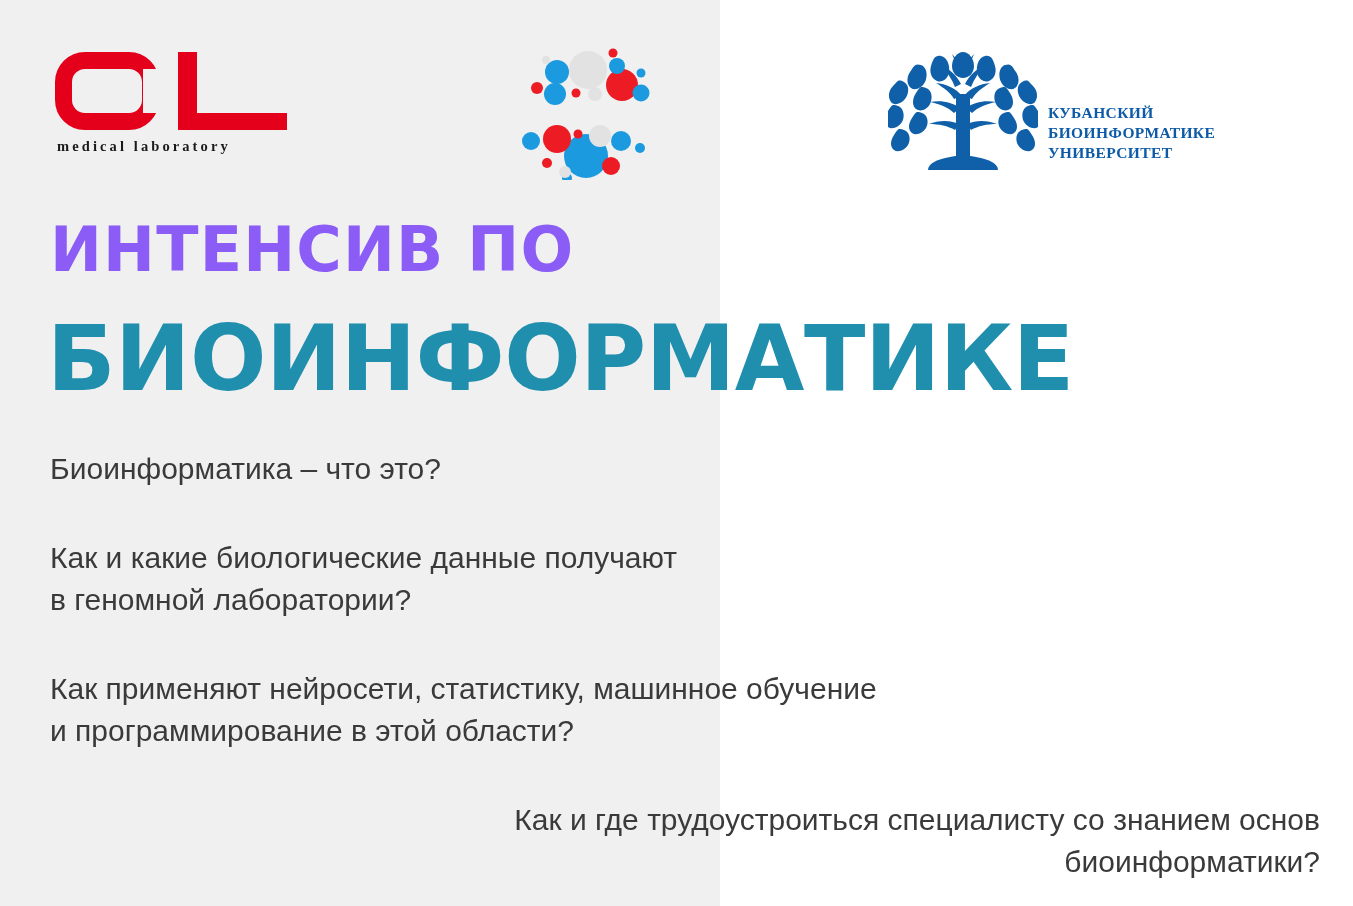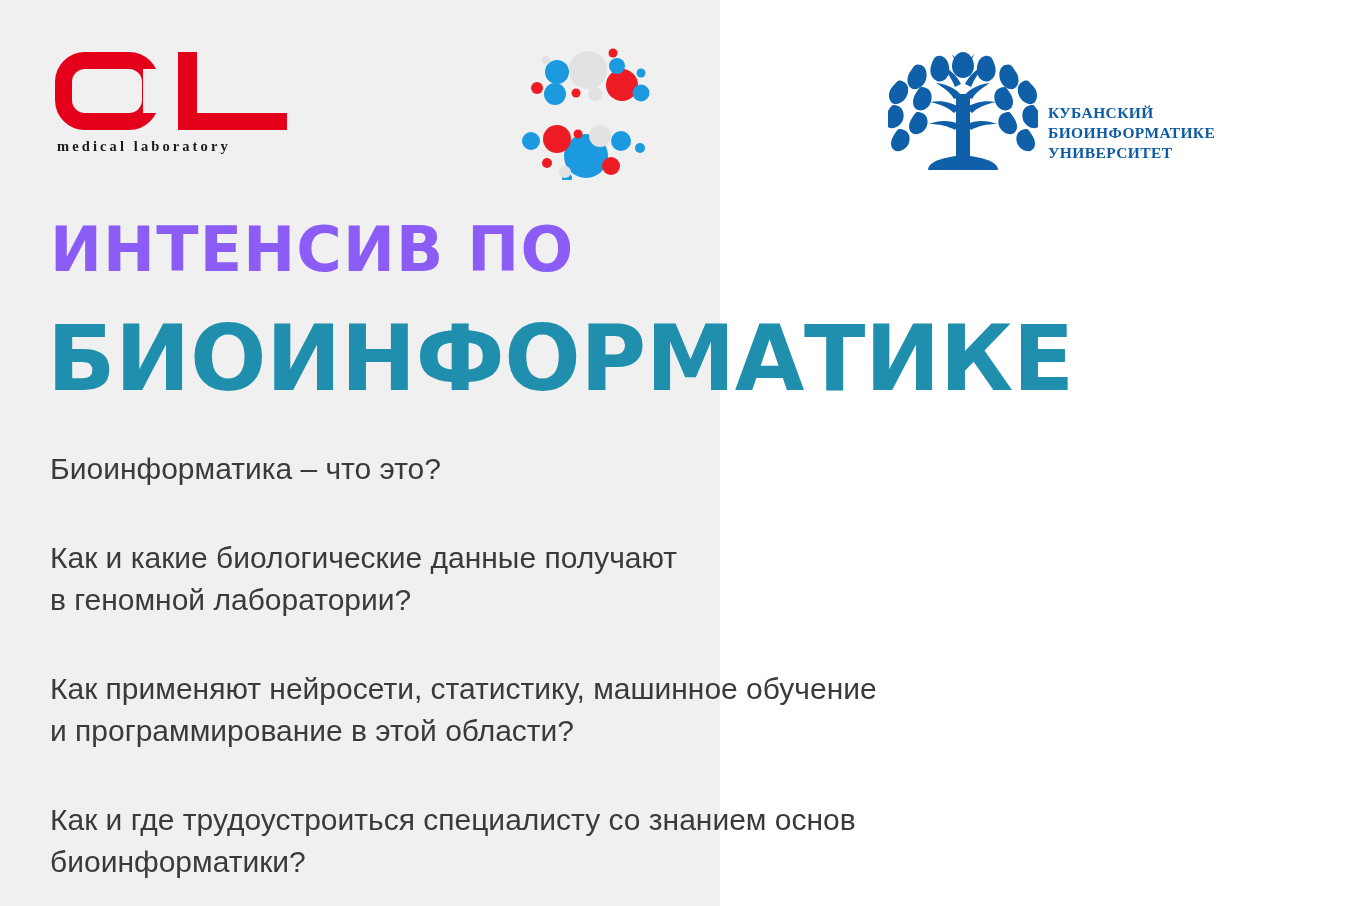--- a/index.html
+++ b/index.html
@@ -200,7 +200,7 @@
     margin: 0 0 47px 0;
     white-space: pre-line;
   }
-  .q:last-child { margin-bottom: 12px; }
+  .q:last-child { margin-bottom: 12px; text-align: right; }
 </style>
 </head>
 <body>

